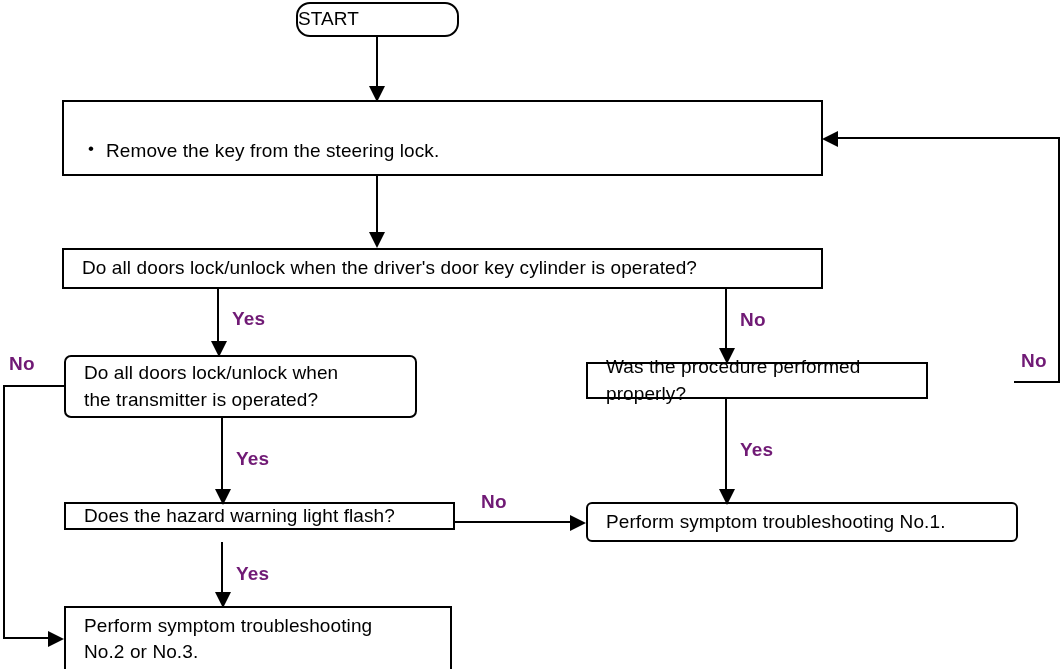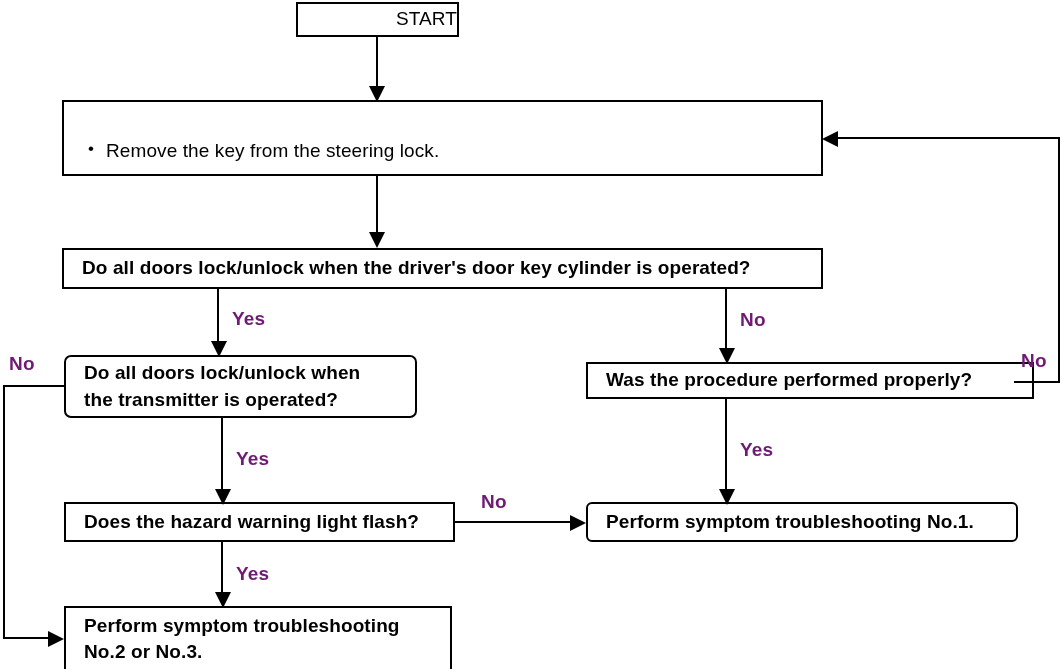--- a/index.html
+++ b/index.html
@@ -31,7 +31,7 @@
     letter-spacing: 0.1px;
     white-space: pre-line;
   }
-  .node.center { justify-content: flex-end; }
+  .node.center { justify-content: flex-start; border-radius: 14px; }
   .node.left   { justify-content: flex-start; padding-left: 18px; font-weight: bold; }
   .node.bullets {
     display: block;

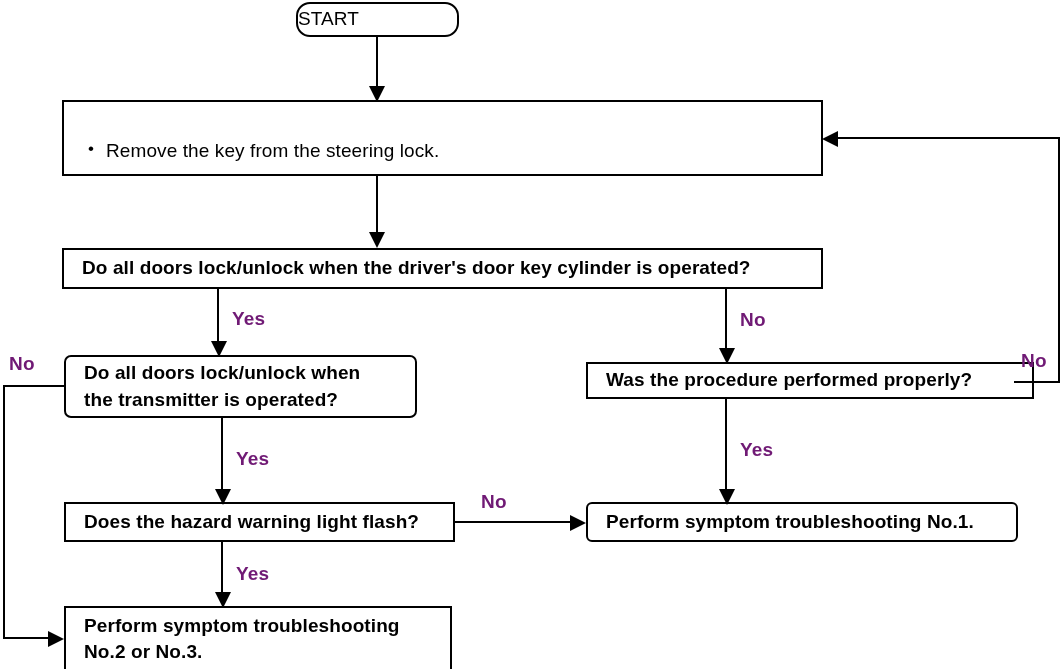--- a/index.html
+++ b/index.html
@@ -32,7 +32,7 @@
     white-space: pre-line;
   }
   .node.center { justify-content: flex-start; border-radius: 14px; }
-  .node.left   { justify-content: flex-start; padding-left: 18px; font-weight: bold; }
+  .node.left   { justify-content: flex-start; padding-left: 18px; }
   .node.bullets {
     display: block;
     padding: 10px 12px 0 24px;

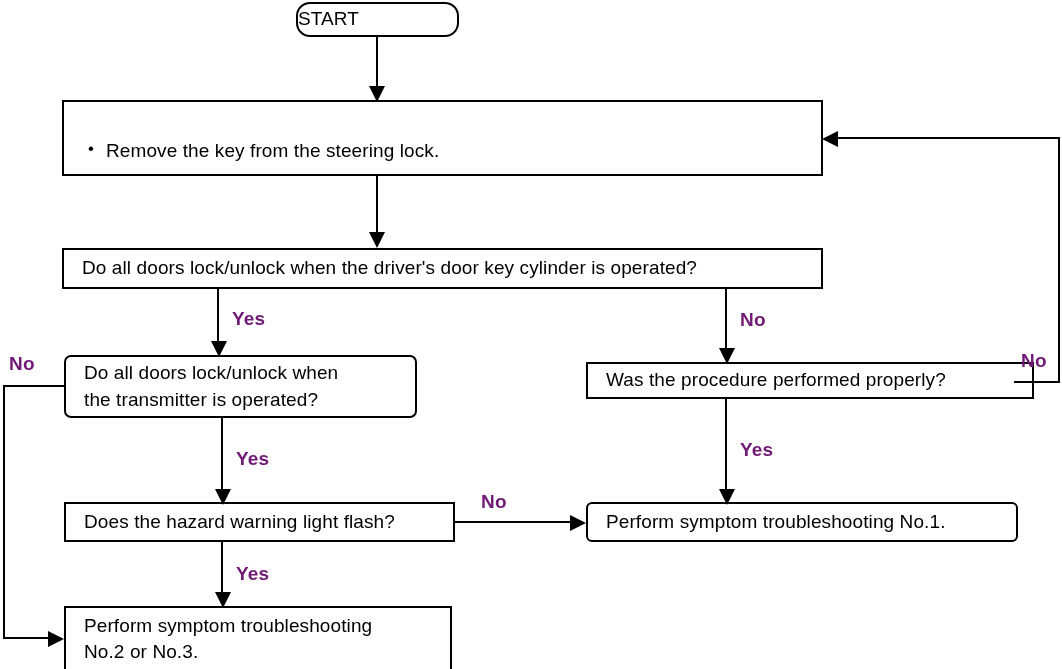--- a/index.html
+++ b/index.html
@@ -91,7 +91,7 @@
 the transmitter is operated?</span>
   </div>
 
-  <div class="node left" style="left:586px; top:362px; width:448px; height:37px;">
+  <div class="node left" style="left:586px; top:362px; width:342px; height:37px;">
     <span>Was the procedure performed properly?</span>
   </div>
 

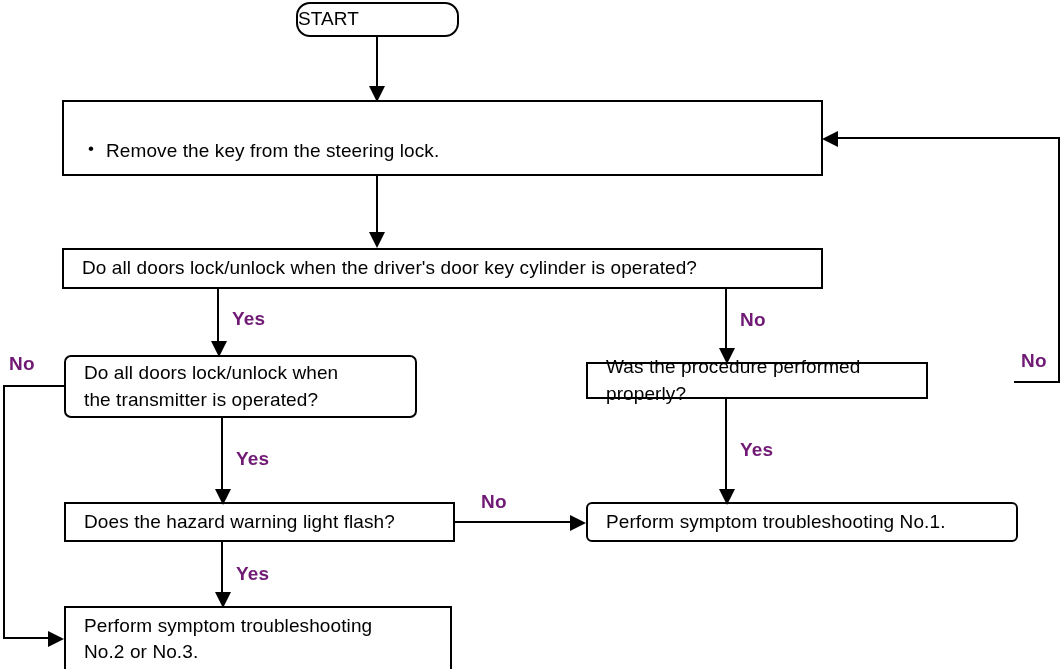--- a/index.html
+++ b/index.html
@@ -95,7 +95,7 @@
     <span>Was the procedure performed properly?</span>
   </div>
 
-  <div class="node left" style="left:64px; top:502px; width:391px; height:40px;">
+  <div class="node left" style="left:64px; top:502px; width:391px; height:28px;">
     <span>Does the hazard warning light flash?</span>
   </div>
 

